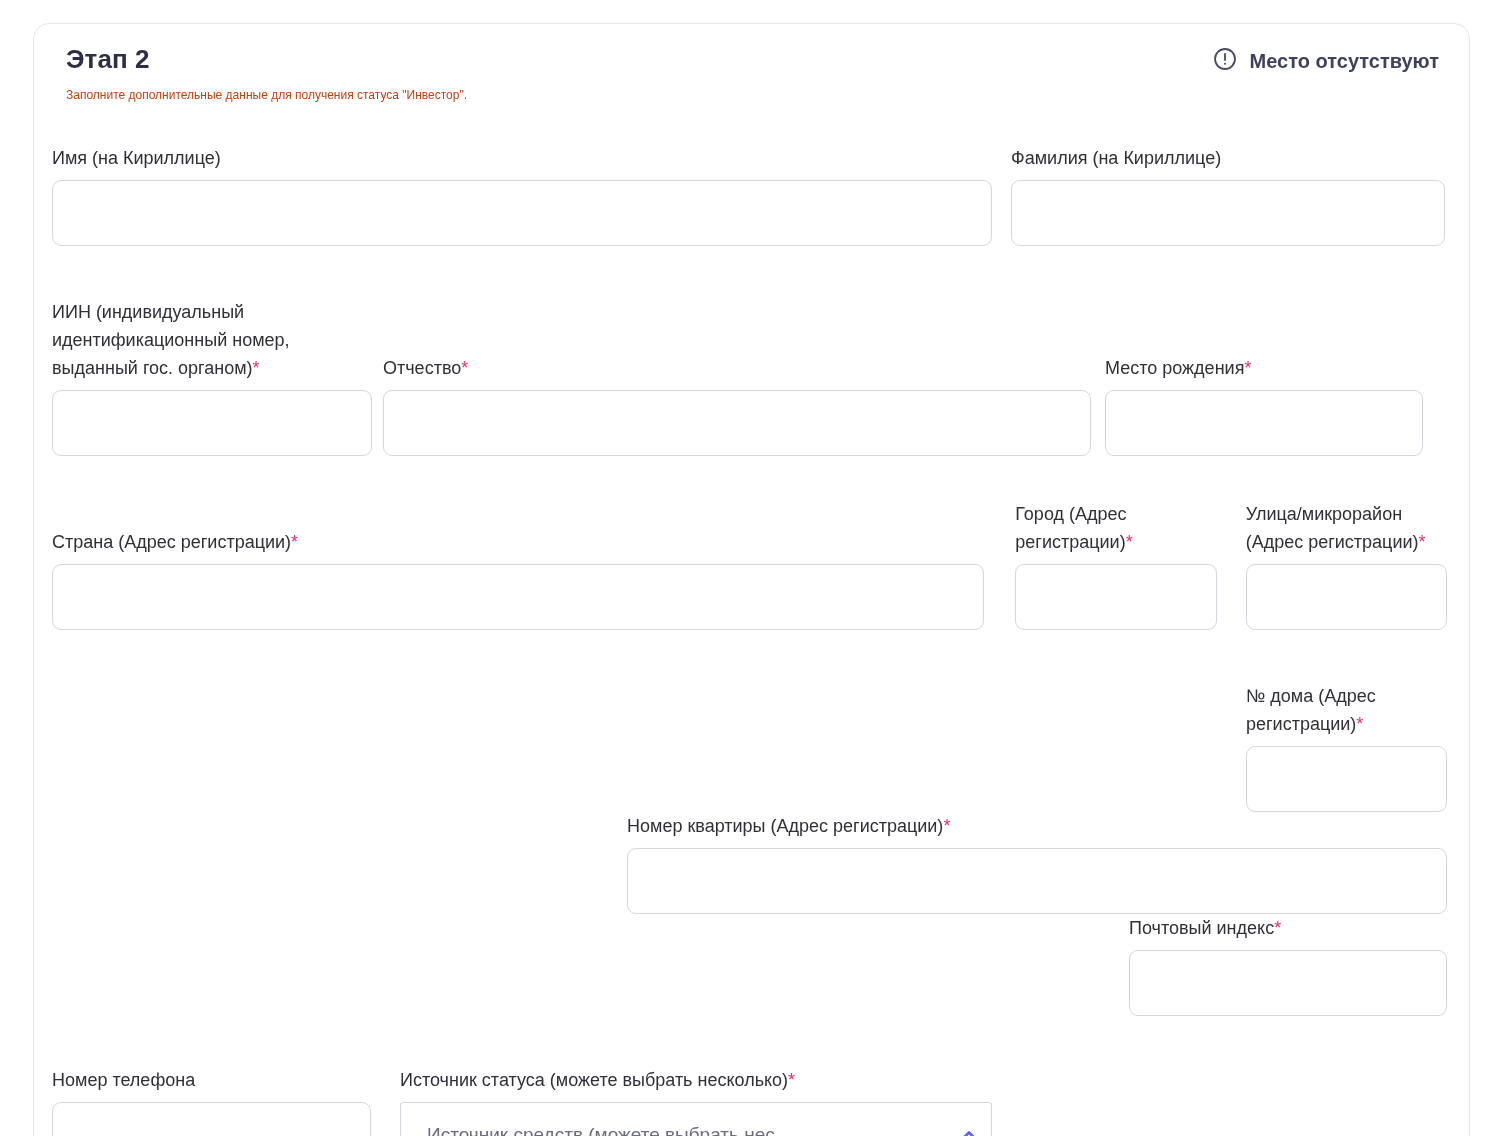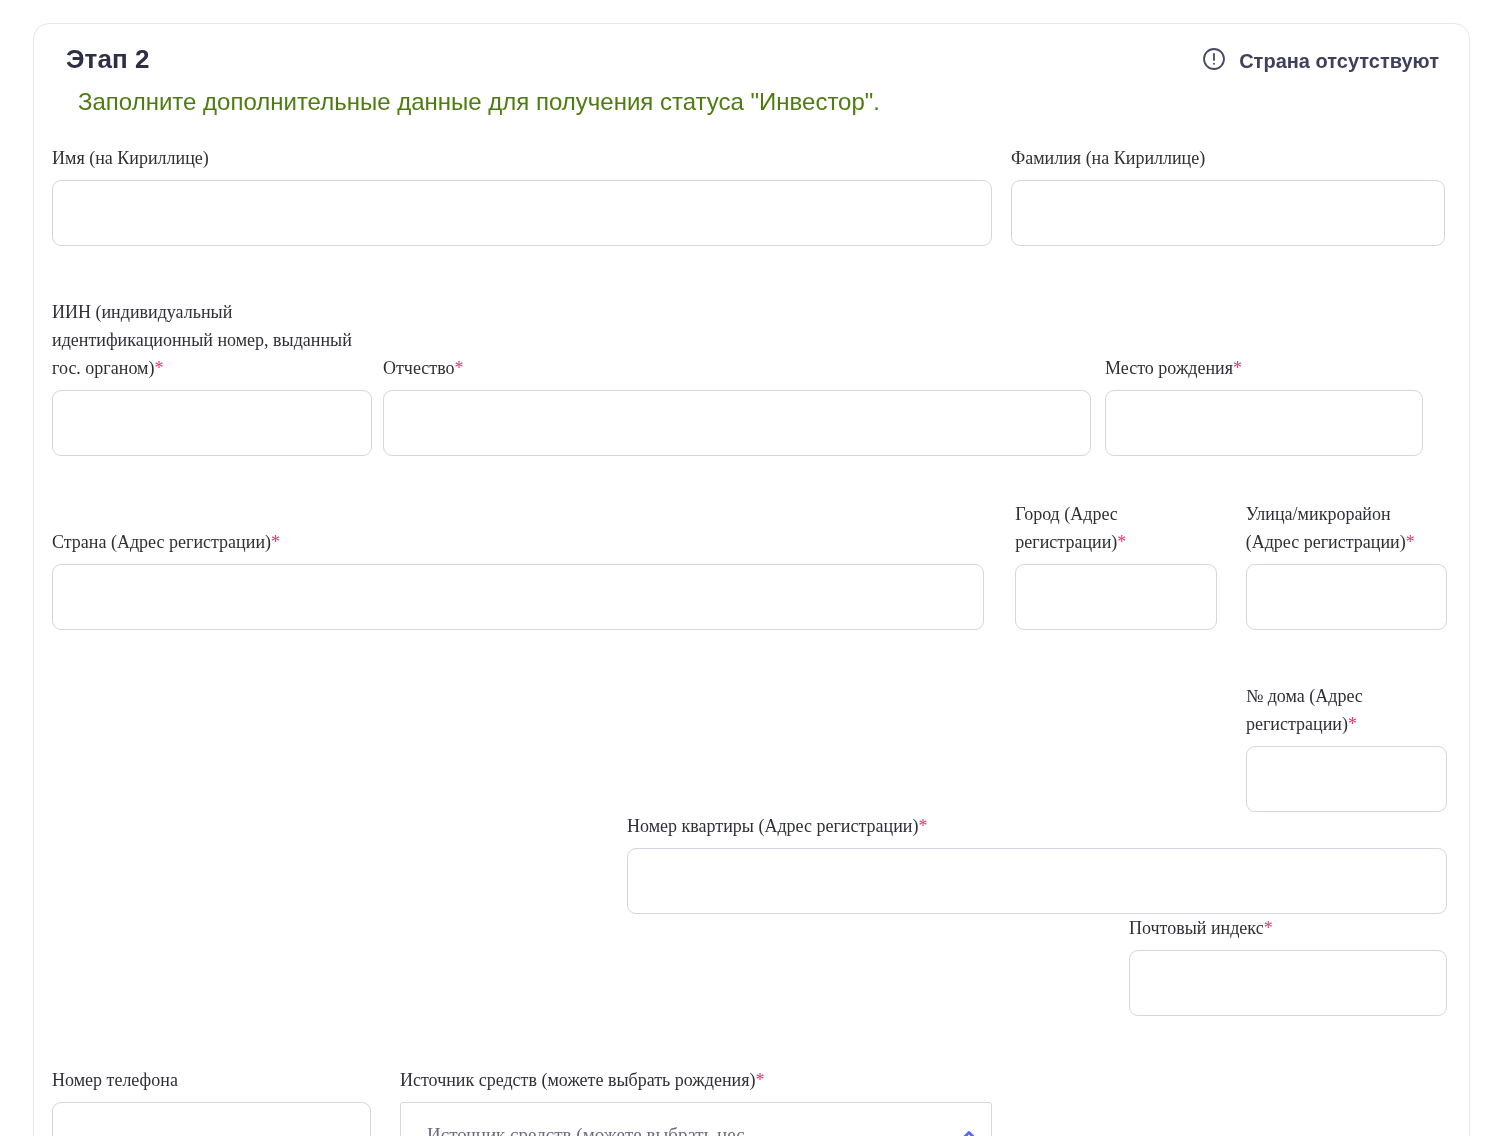--- a/index.html
+++ b/index.html
@@ -183,7 +183,7 @@
           <circle cx="12" cy="16.3" r="0.95" fill="#4a4a63" stroke="none"></circle>
         </svg>
       </span>
-      <span class="status-text">Страна отсутствуют</span>
+      <span class="status-text">Место отсутствуют</span>
     </div>
   </div>
 

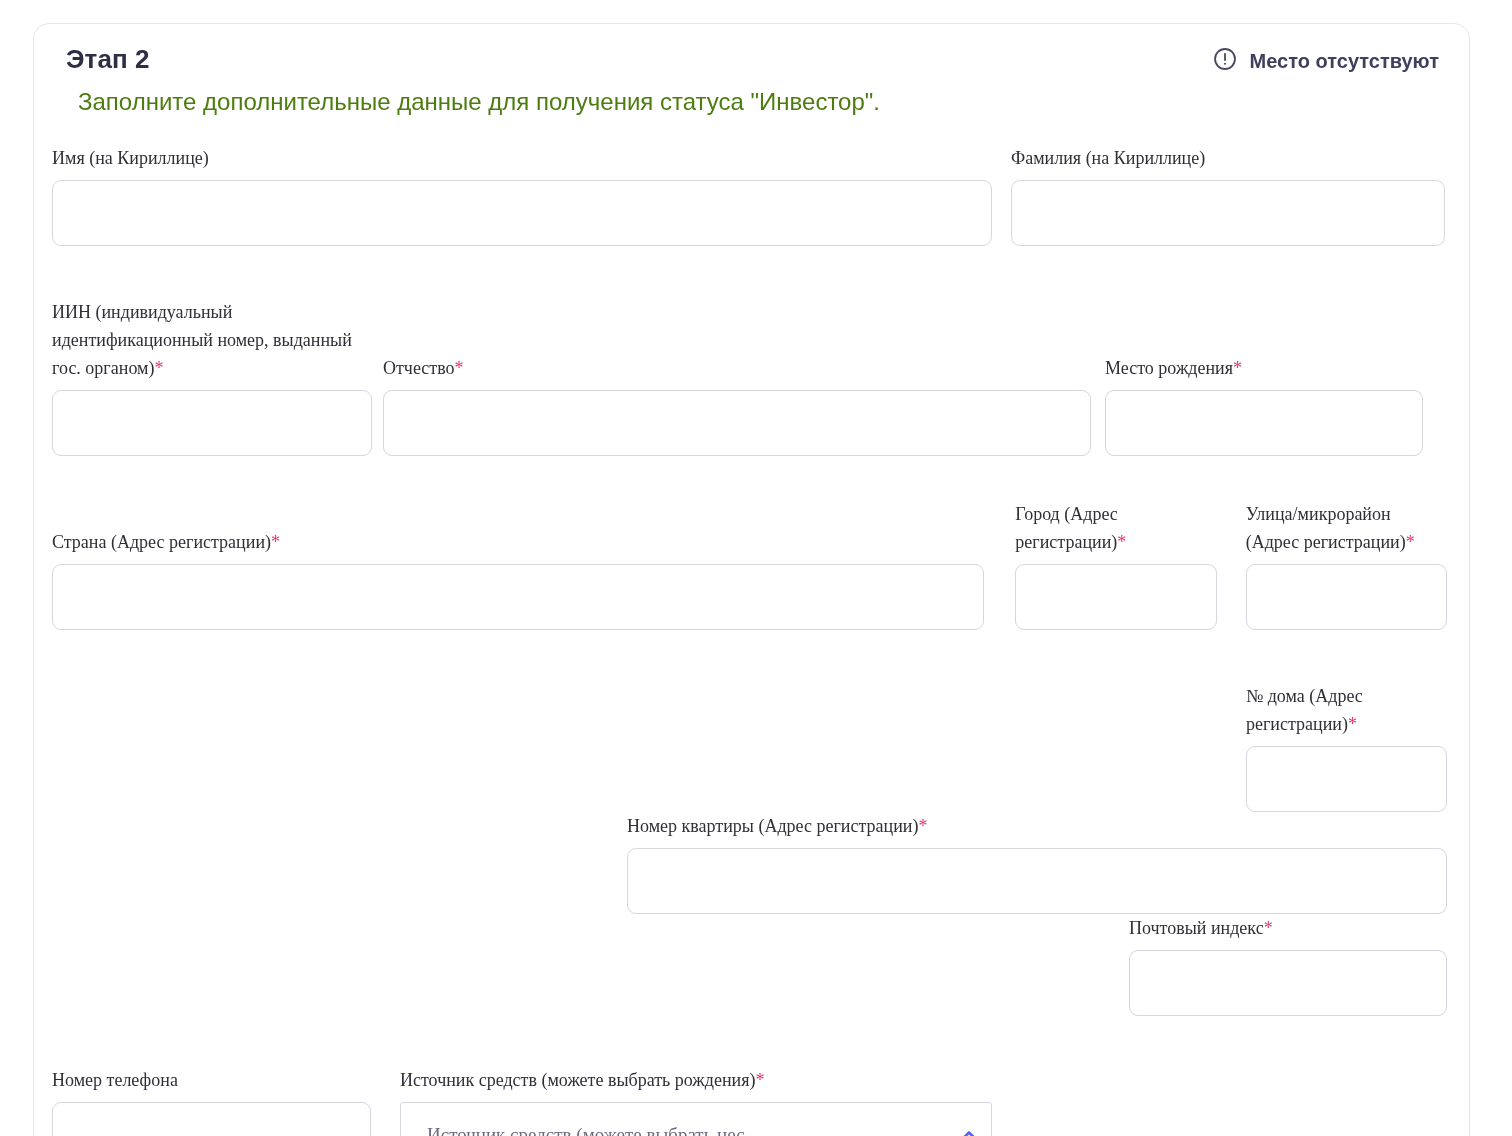--- a/index.html
+++ b/index.html
@@ -48,10 +48,9 @@
     position: absolute;
     left: 32px;
     top: 64px;
-    font-size: 24px;
-    color: #4d7c0f;
+    font-size: 12px;
+    color: #c2410c;
     white-space: nowrap;
-    margin-left: 12px;
   }
   .status {
     position: absolute;

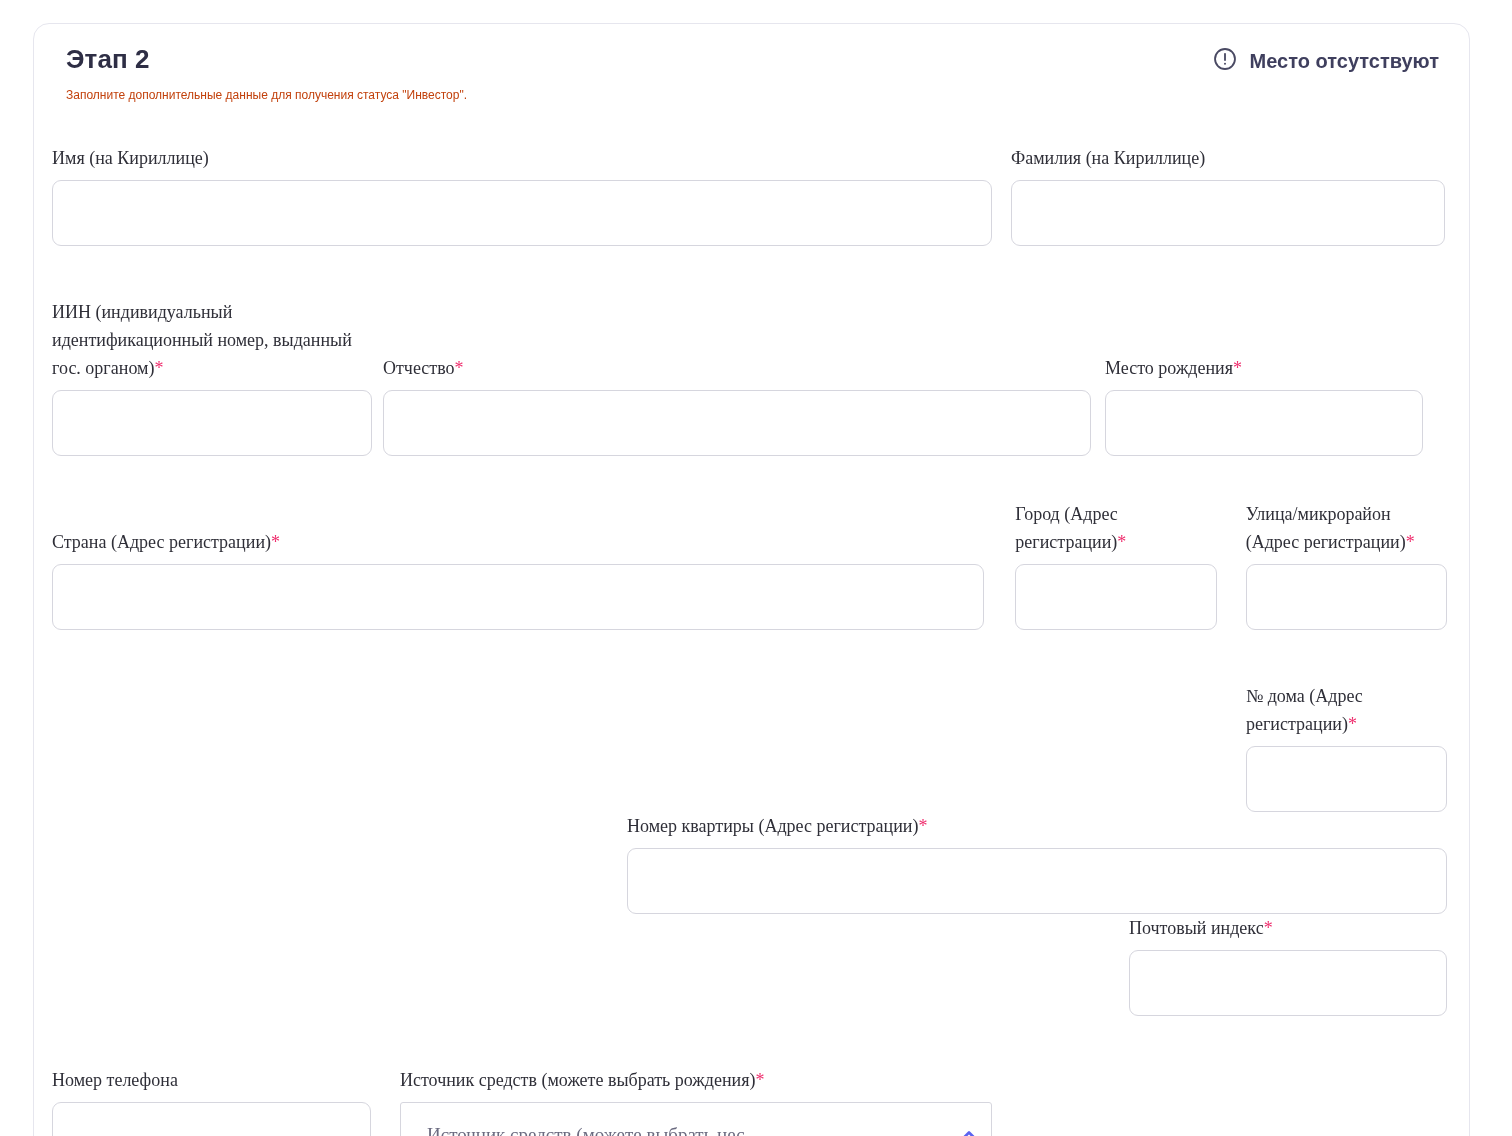--- a/index.html
+++ b/index.html
@@ -80,7 +80,7 @@
     padding: 0 22px 0 18px;
   }
 
-  .field { box-sizing: border-box; font-family: Liberation Serif, serif; }
+  .field { box-sizing: border-box; }
 
   .lbl {
     display: block;

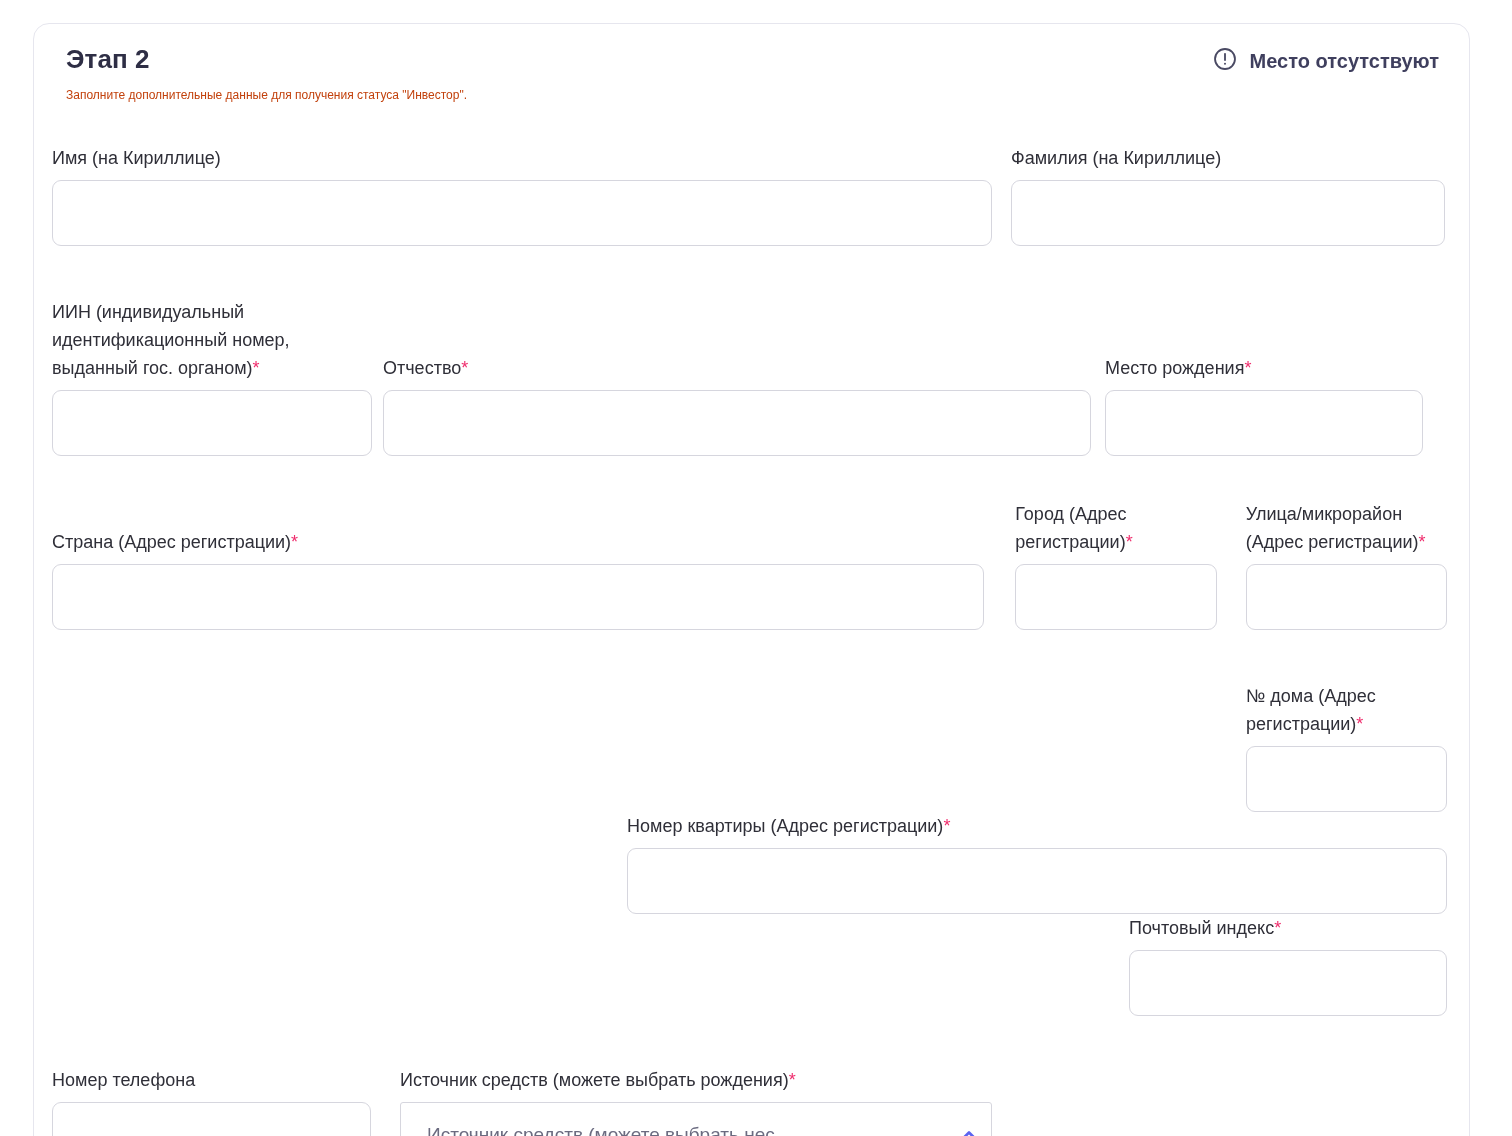--- a/index.html
+++ b/index.html
@@ -283,7 +283,7 @@
 
       <div class="field w-src">
         <label class="lbl">
-          <span>Источник средств (можете выбрать рождения)</span><span class="req">*</span>
+          <span>Источник статуса (можете выбрать несколько)</span><span class="req">*</span>
         </label>
         <div class="select">
           <span class="select-text">Источник средств (можете выбрать нес...</span>

